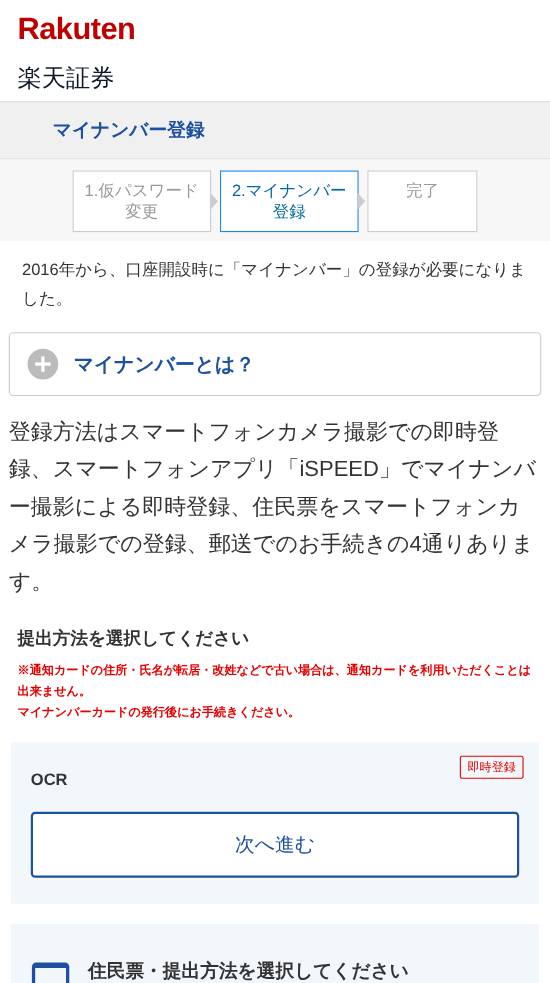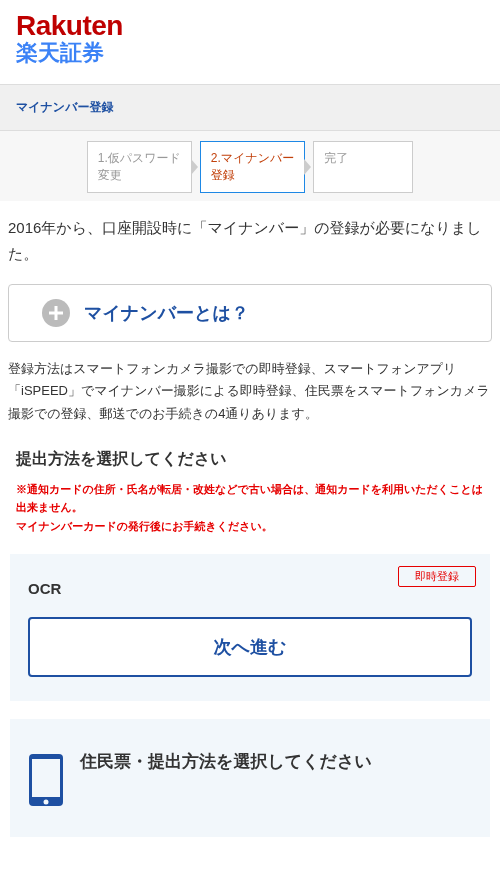--- a/index.html
+++ b/index.html
@@ -10,7 +10,7 @@
       color: #333;
     }
     .header {
-      padding: 12px 16px 18px;
+      padding: 12px 16px 8px;
     }
     .logo-rakuten {
       color: #bf0000;

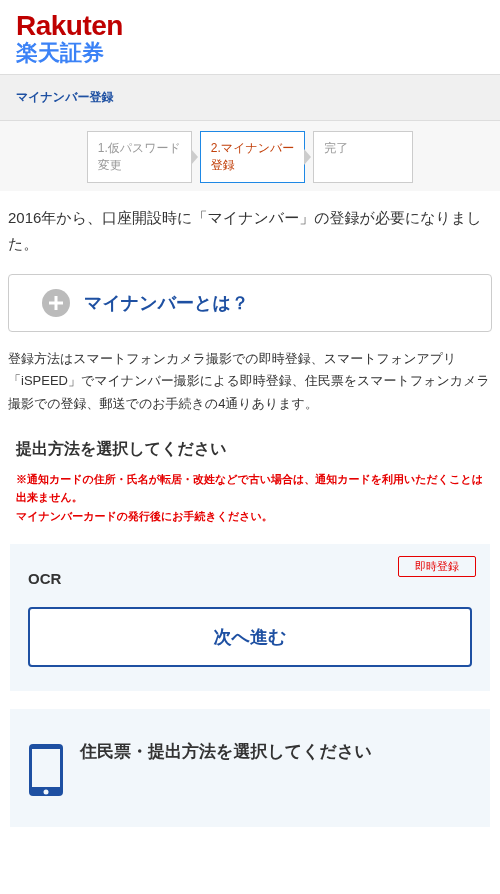--- a/index.html
+++ b/index.html
@@ -20,11 +20,11 @@
       line-height: 1;
     }
     .logo-shoken {
-      color: #3b82f6;
+      color: #0f172a;
       font-size: 22px;
-      font-weight: 700;
+      font-weight: 400;
       line-height: 1.2;
-      margin-top: 0;
+      margin-top: 18px;
     }
     .page-title-bar {
       background: #f0f0f0;

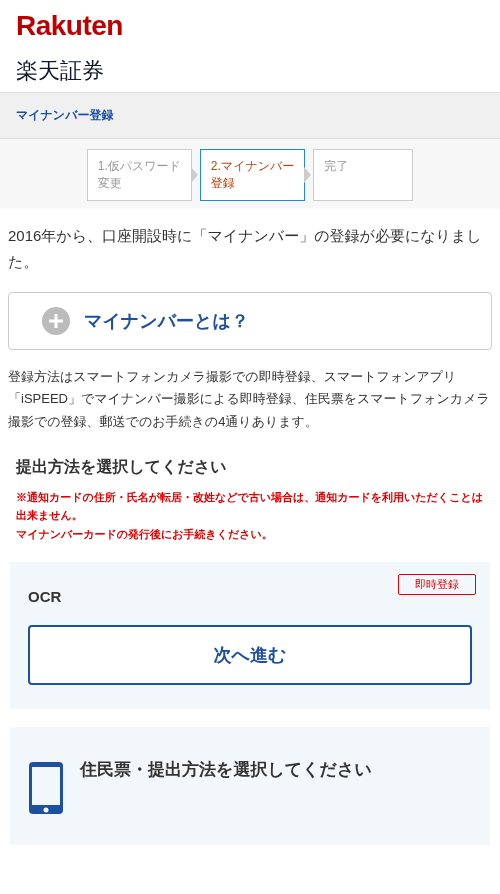--- a/index.html
+++ b/index.html
@@ -34,8 +34,9 @@
     }
     .page-title {
       color: #1e50a2;
-      font-size: 12px;
-      font-weight: 700;
+      font-size: 17px;
+      font-weight: 700;
+      margin-left: 32px;
     }
     .steps {
       display: flex;

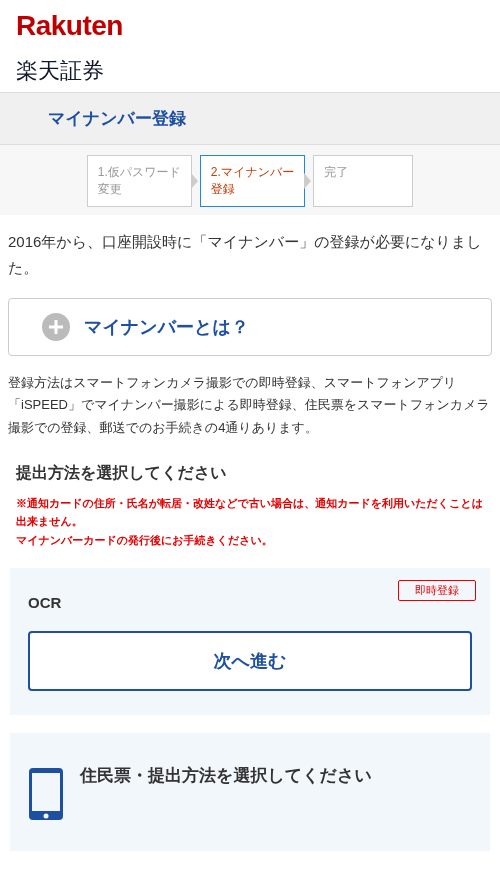--- a/index.html
+++ b/index.html
@@ -48,9 +48,9 @@
     .step {
       border: 1px solid #ccc;
       padding: 8px 10px;
-      font-size: 12px;
+      font-size: 15px;
       color: #999;
-      text-align: left;
+      text-align: center;
       min-width: 100px;
       position: relative;
       background: #fff;

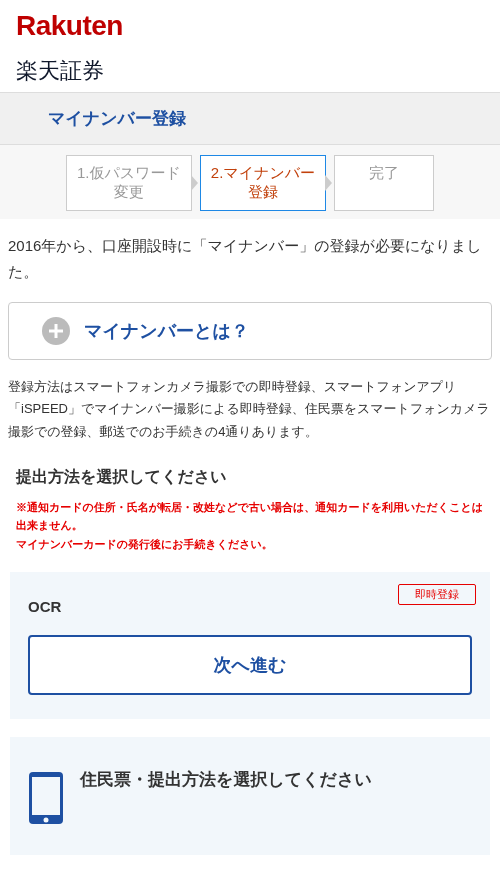--- a/index.html
+++ b/index.html
@@ -57,7 +57,7 @@
     }
     .step.active {
       border-color: #1e88e5;
-      color: #c2410c;
+      color: #0369a1;
     }
     .step::after {
       content: '';

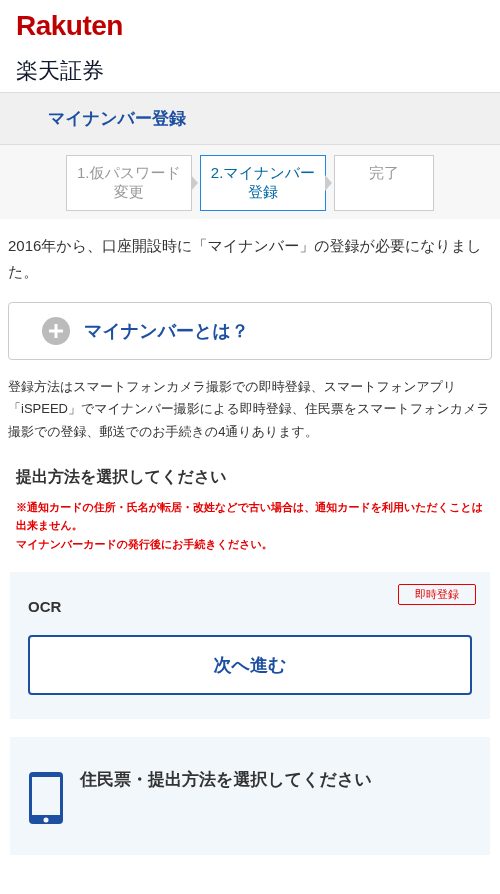--- a/index.html
+++ b/index.html
@@ -73,7 +73,7 @@
     }
     .step:last-child::after { display: none; }
     .intro {
-      padding: 14px 8px 18px;
+      padding: 14px 20px 18px;
       font-size: 15px;
       line-height: 1.7;
     }

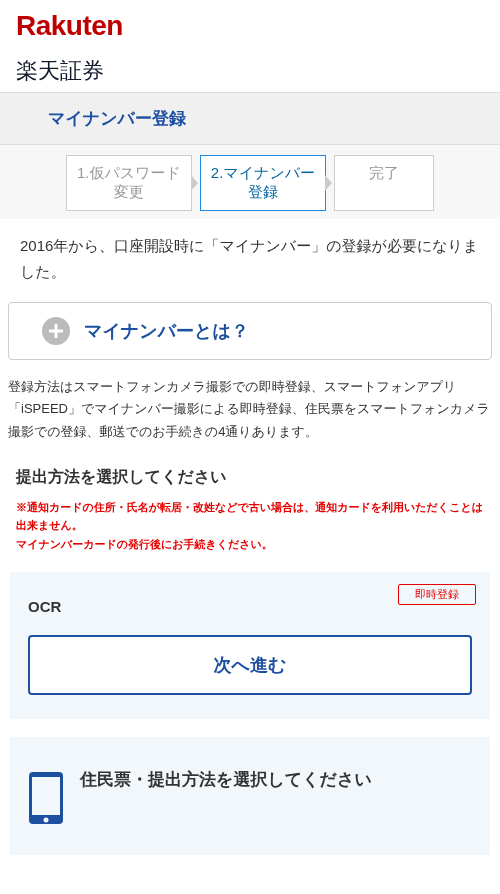--- a/index.html
+++ b/index.html
@@ -81,7 +81,7 @@
       margin: 0 8px 16px;
       border: 1px solid #ccc;
       border-radius: 4px;
-      padding: 14px 33px;
+      padding: 14px 16px;
       display: flex;
       align-items: center;
       gap: 14px;

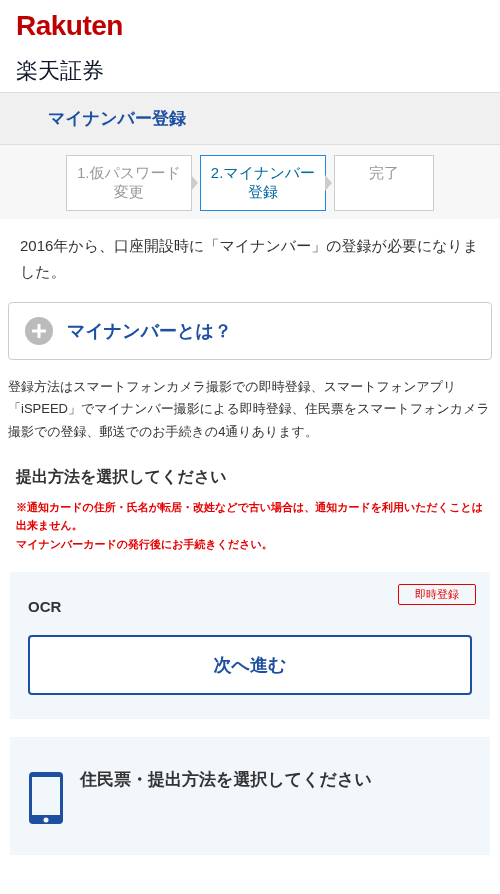--- a/index.html
+++ b/index.html
@@ -107,7 +107,7 @@
     }
     .desc {
       padding: 0 8px 18px;
-      font-size: 13px;
+      font-size: 20px;
       line-height: 1.7;
     }
     .section-title {

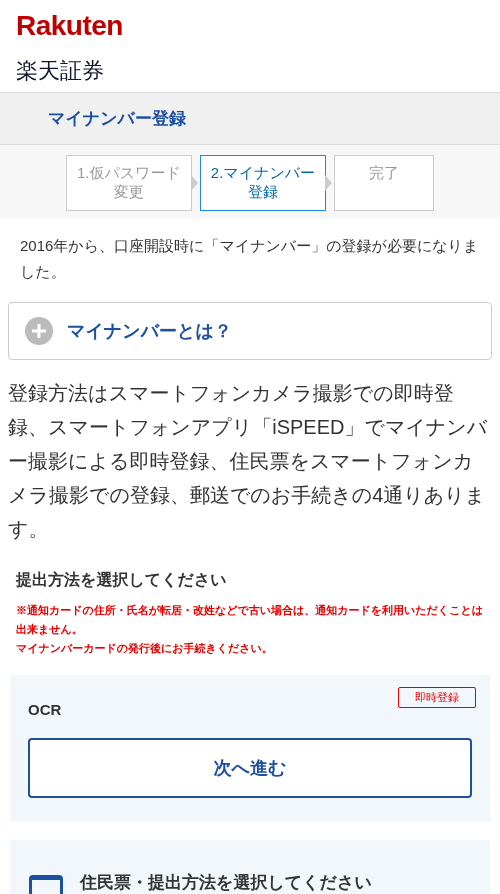--- a/index.html
+++ b/index.html
@@ -135,7 +135,7 @@
       border: 1px solid #e60000;
       color: #e60000;
       font-size: 11px;
-      padding: 2px 16px;
+      padding: 2px 6px;
       border-radius: 2px;
     }
     .option-head {

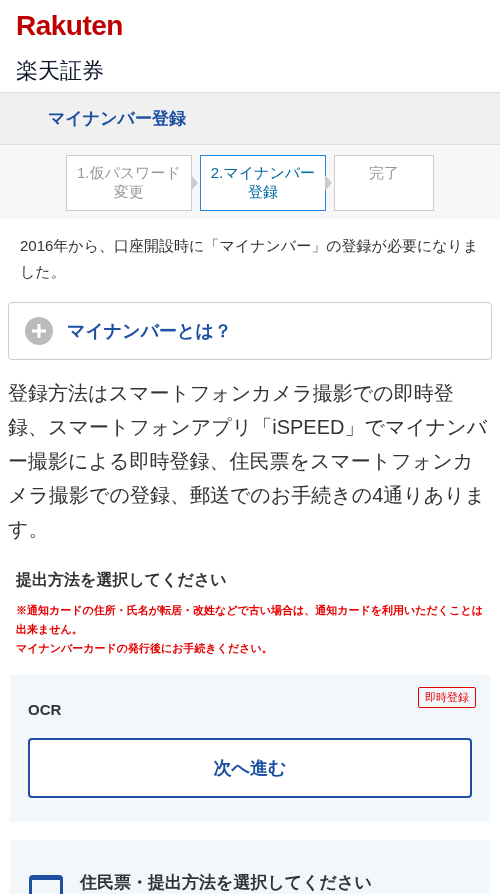--- a/index.html
+++ b/index.html
@@ -167,7 +167,7 @@
       background: #fff;
       color: #1e50a2;
       font-size: 18px;
-      font-weight: 700;
+      font-weight: 400;
       padding: 16px;
       border-radius: 4px;
       cursor: pointer;

